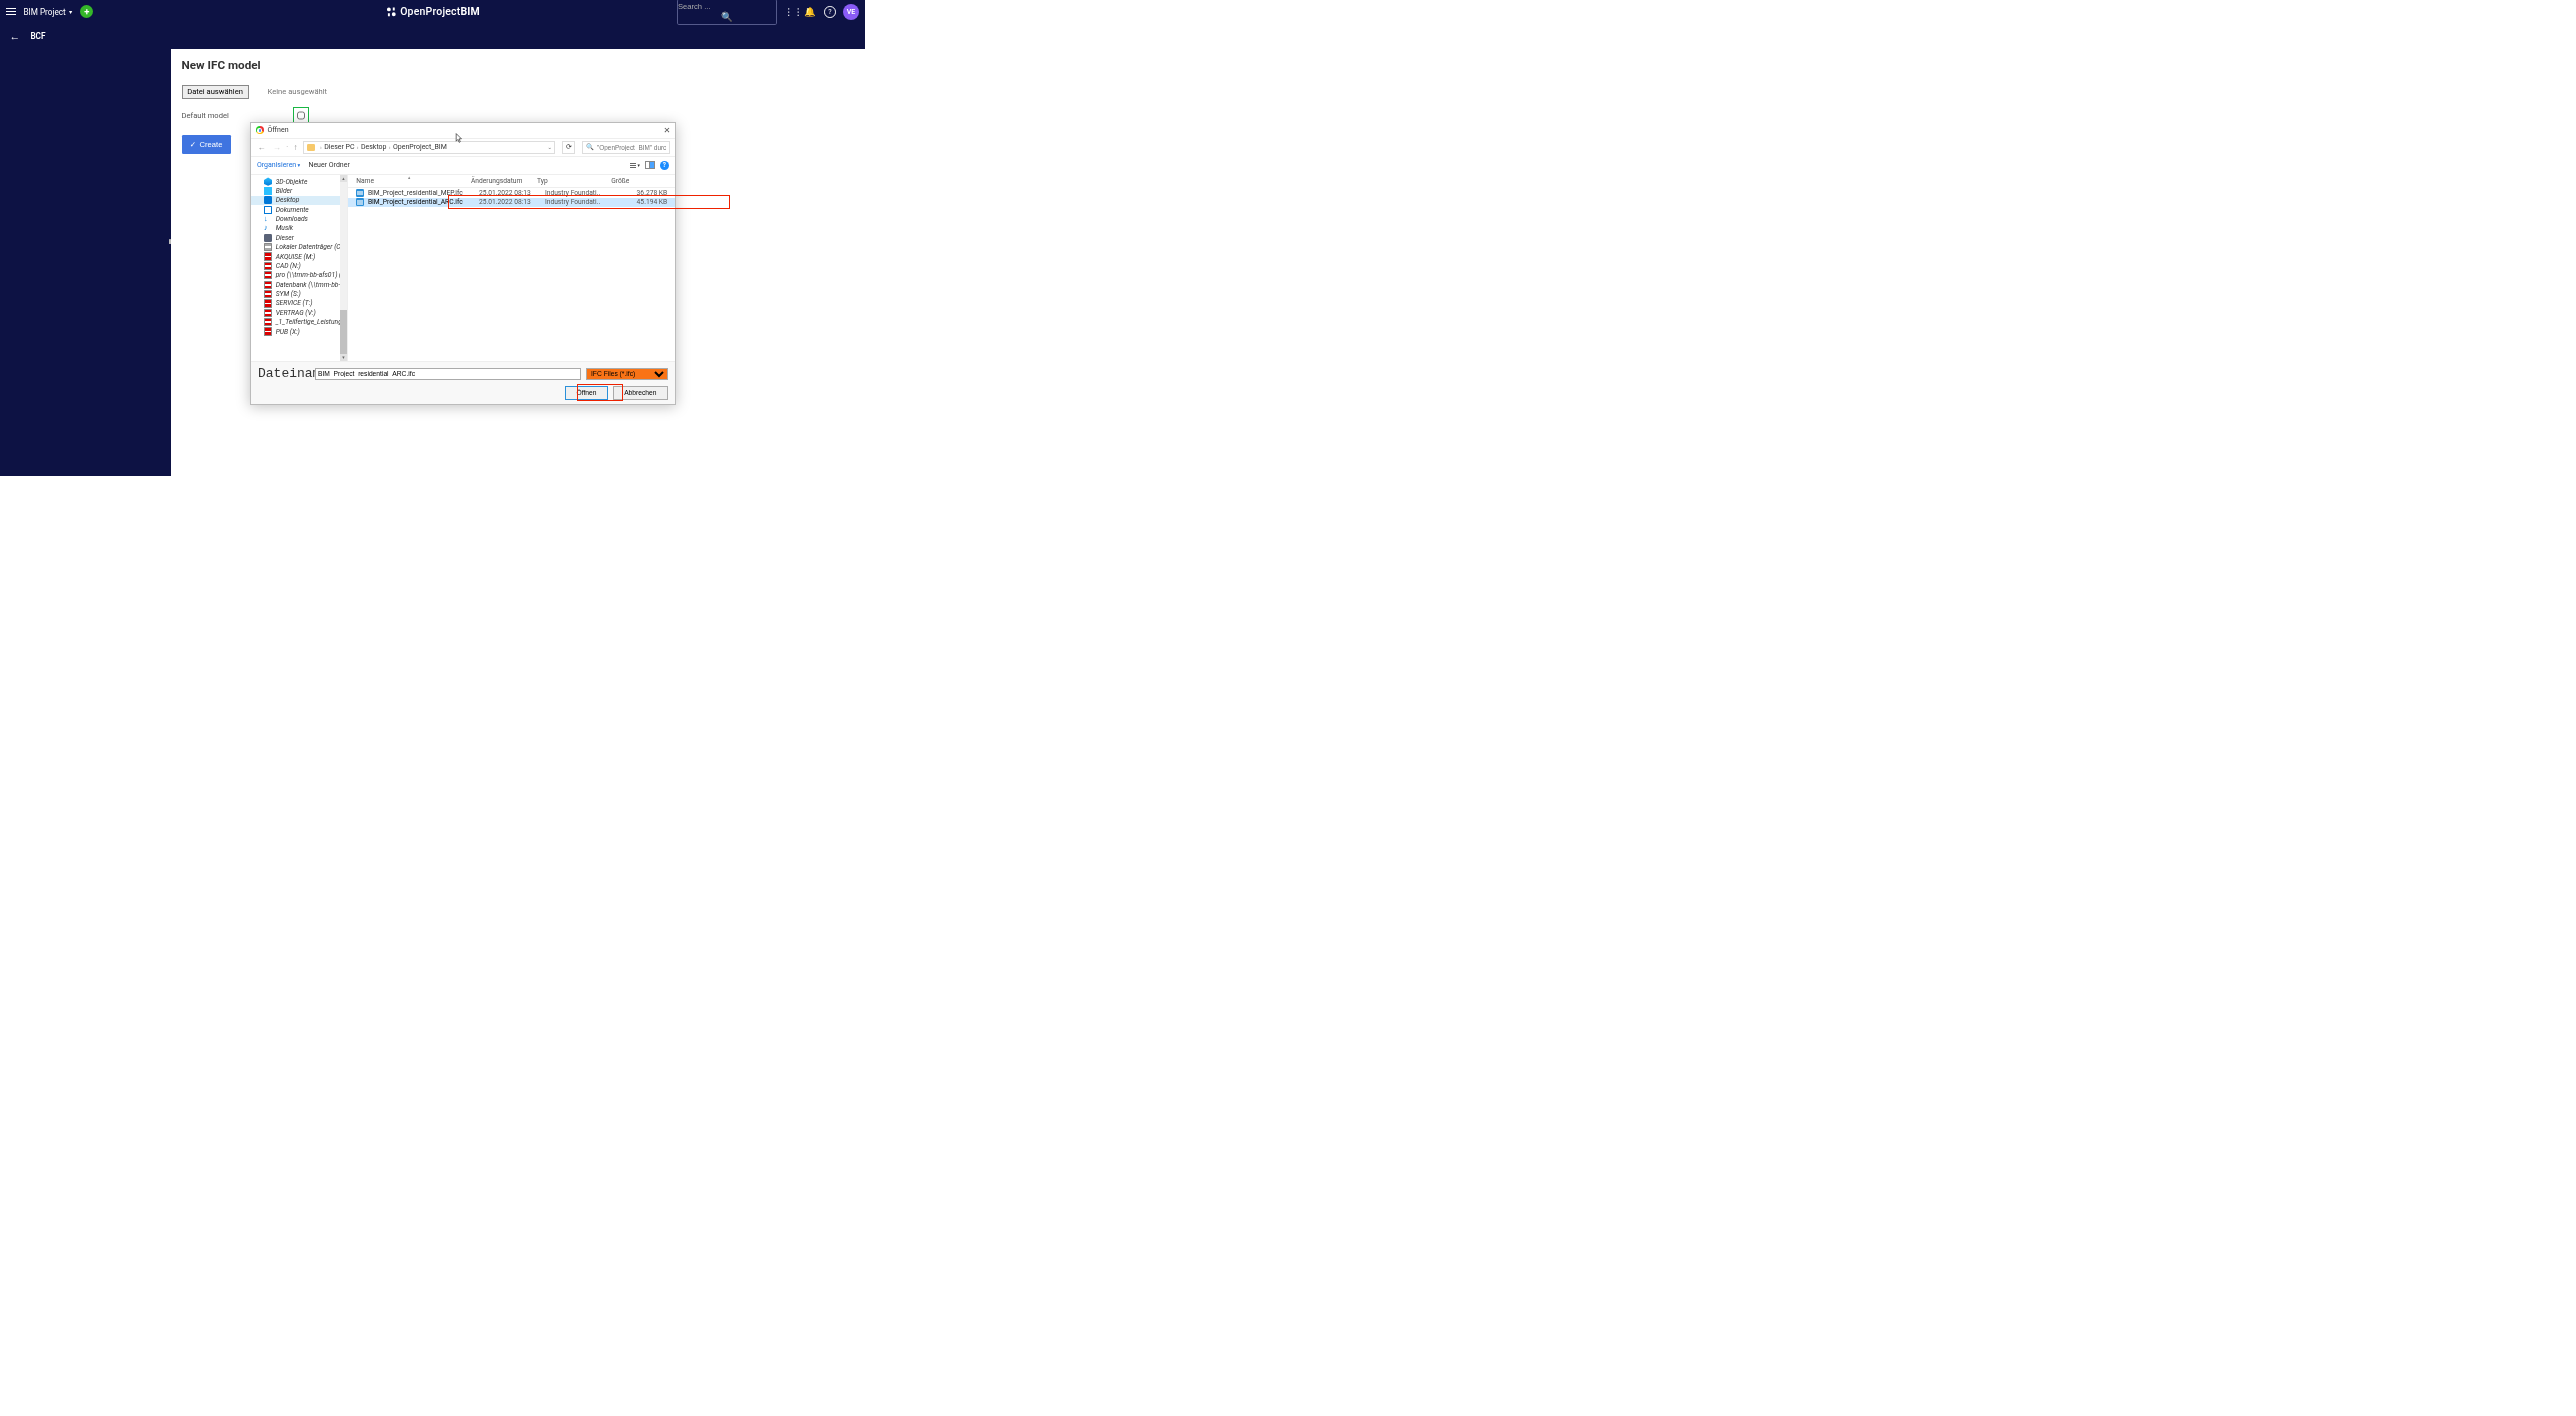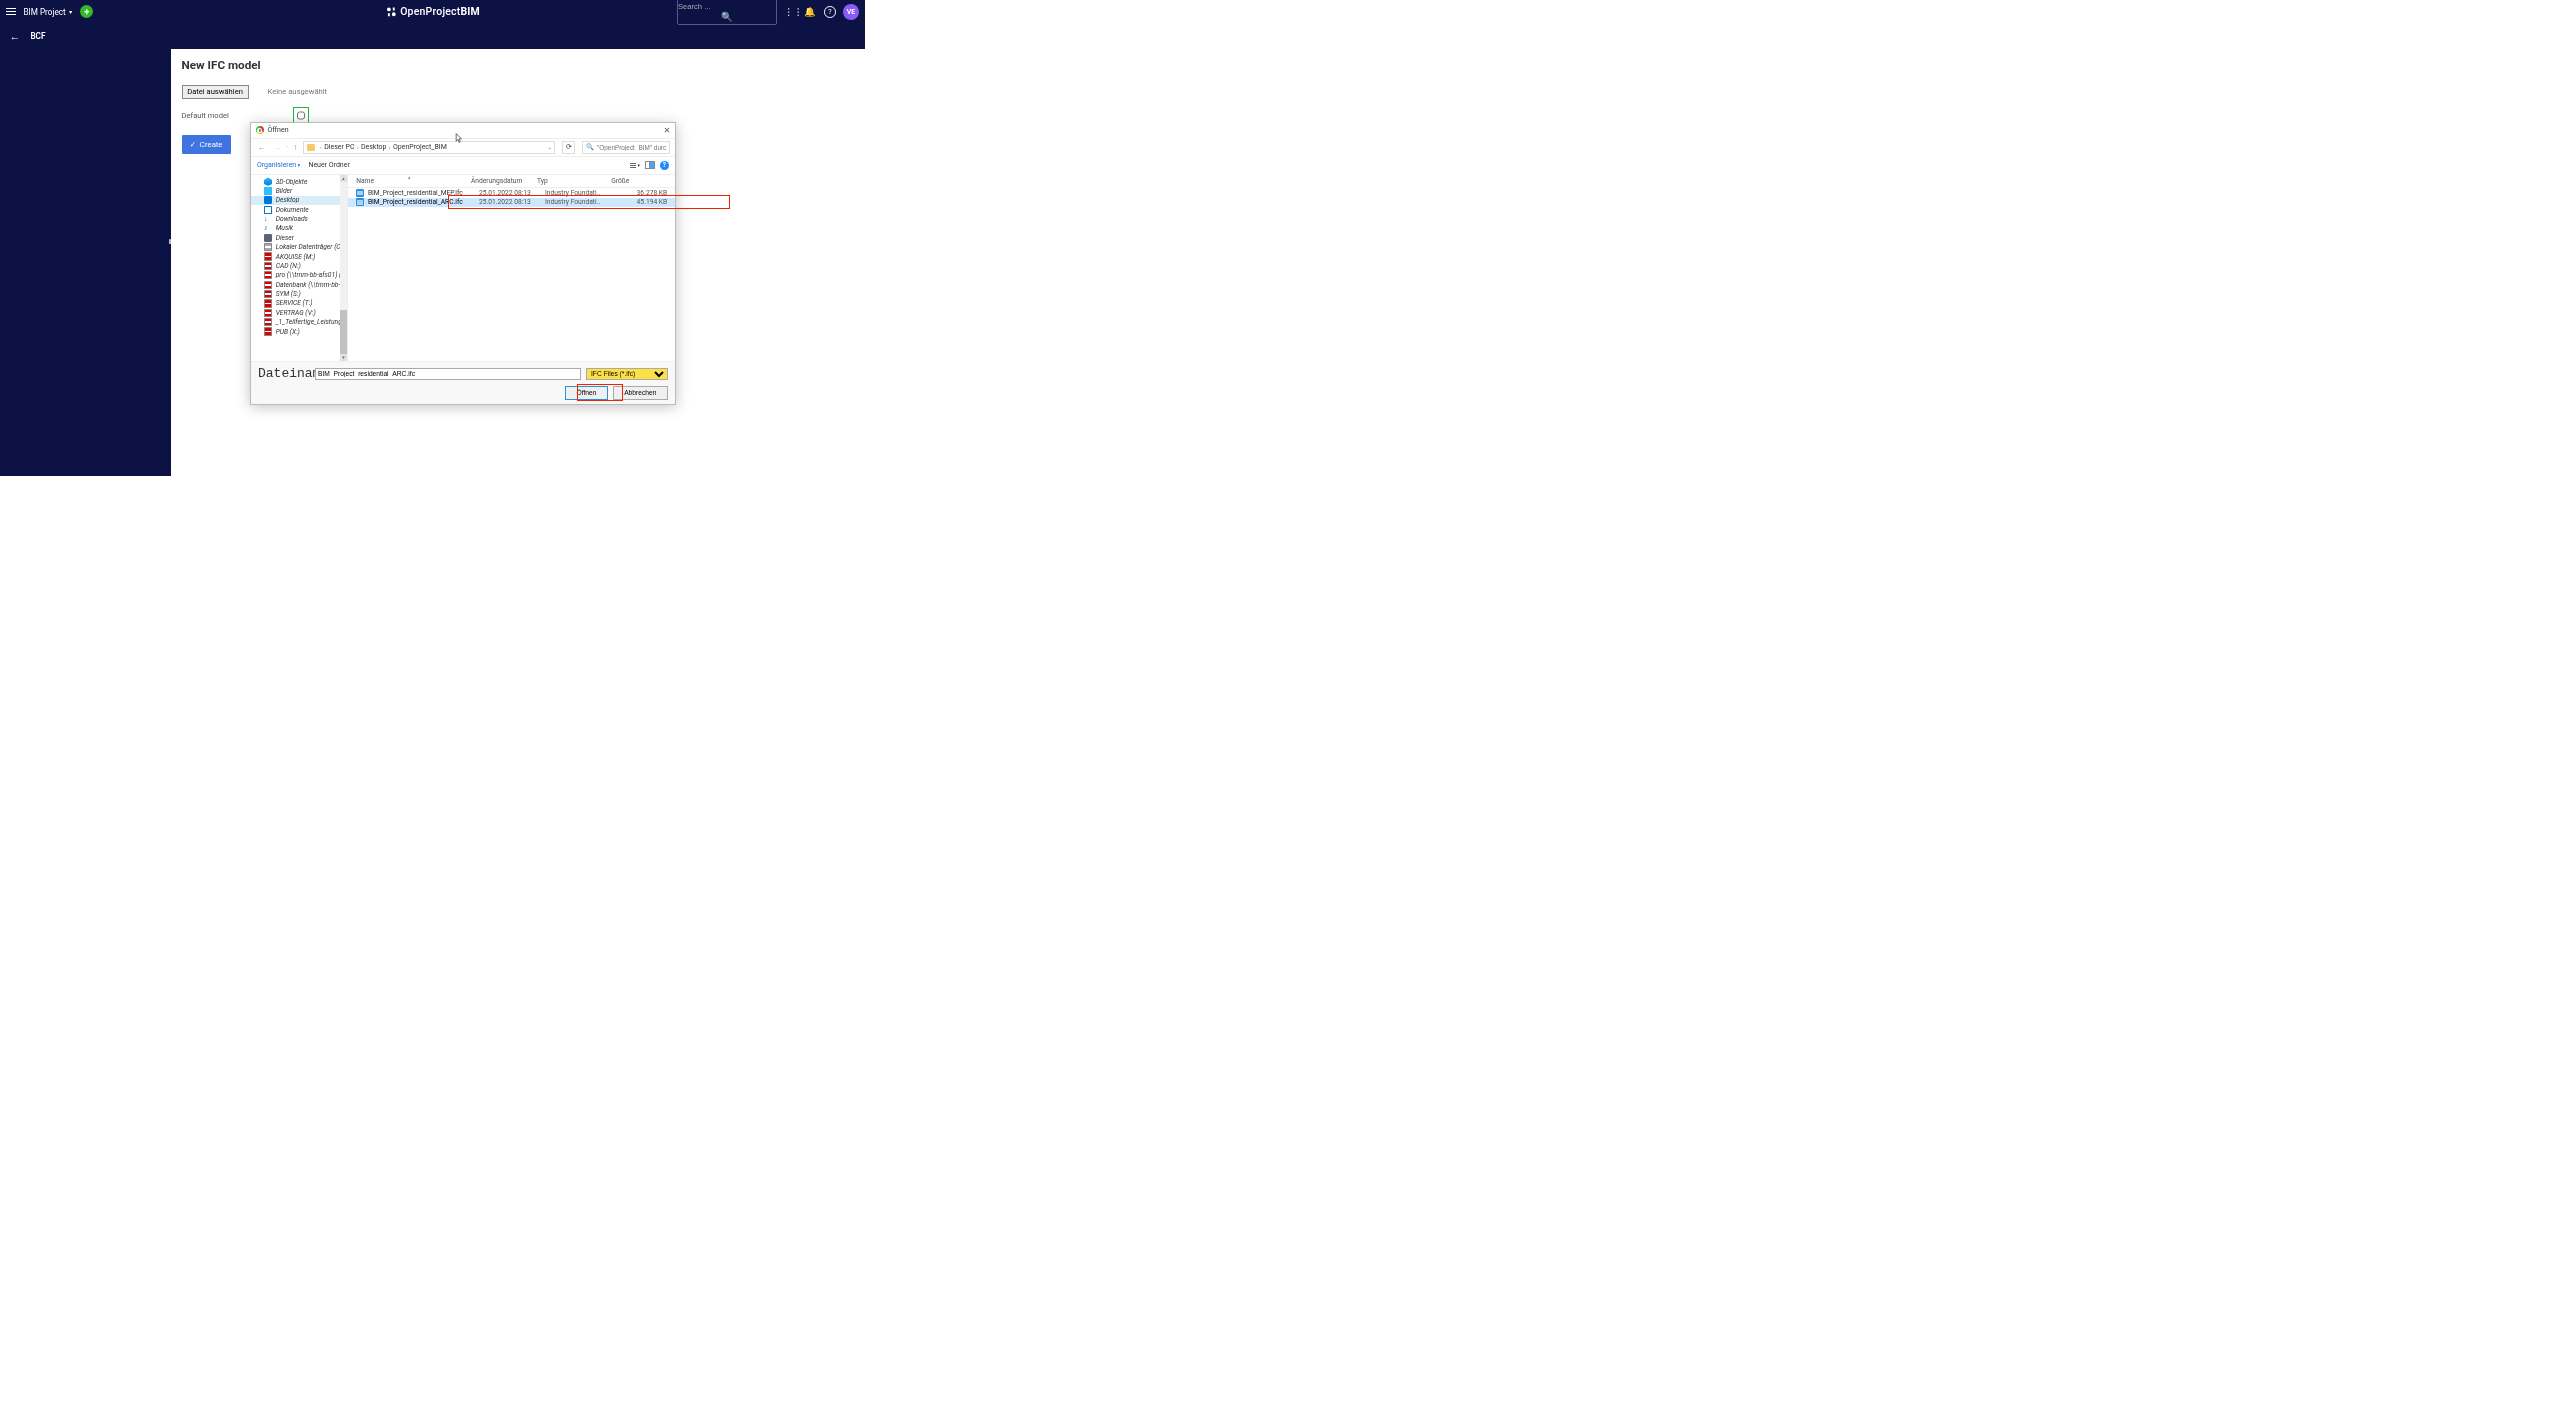--- a/index.html
+++ b/index.html
@@ -205,7 +205,7 @@
   .fn-row{display:flex;align-items:center;gap:4.7px;}
   .fn-row label{font-size:13px; color:#333; width:52px; text-align:right;font-family:Liberation Mono, monospace;}
   .fn-row input{flex:1;border:0.6px solid #aaa;padding:1.2px 2.3px;font-size:6.7px;height:11.7px;}
-  .fn-row select{width:82px;border:0.6px solid #aaa;font-size:6.7px;height:11.7px;background:#fde047;}
+  .fn-row select{width:82px;border:0.6px solid #aaa;font-size:6.7px;height:11.7px;background:#f97316;}
   .btn-row{display:flex;justify-content:flex-end;gap:4.7px;}
   .std-btn{
     border:0.6px solid #aaa;background:#f0f0f0;font-size:6.7px;padding:2.3px 10.5px;cursor:pointer;

